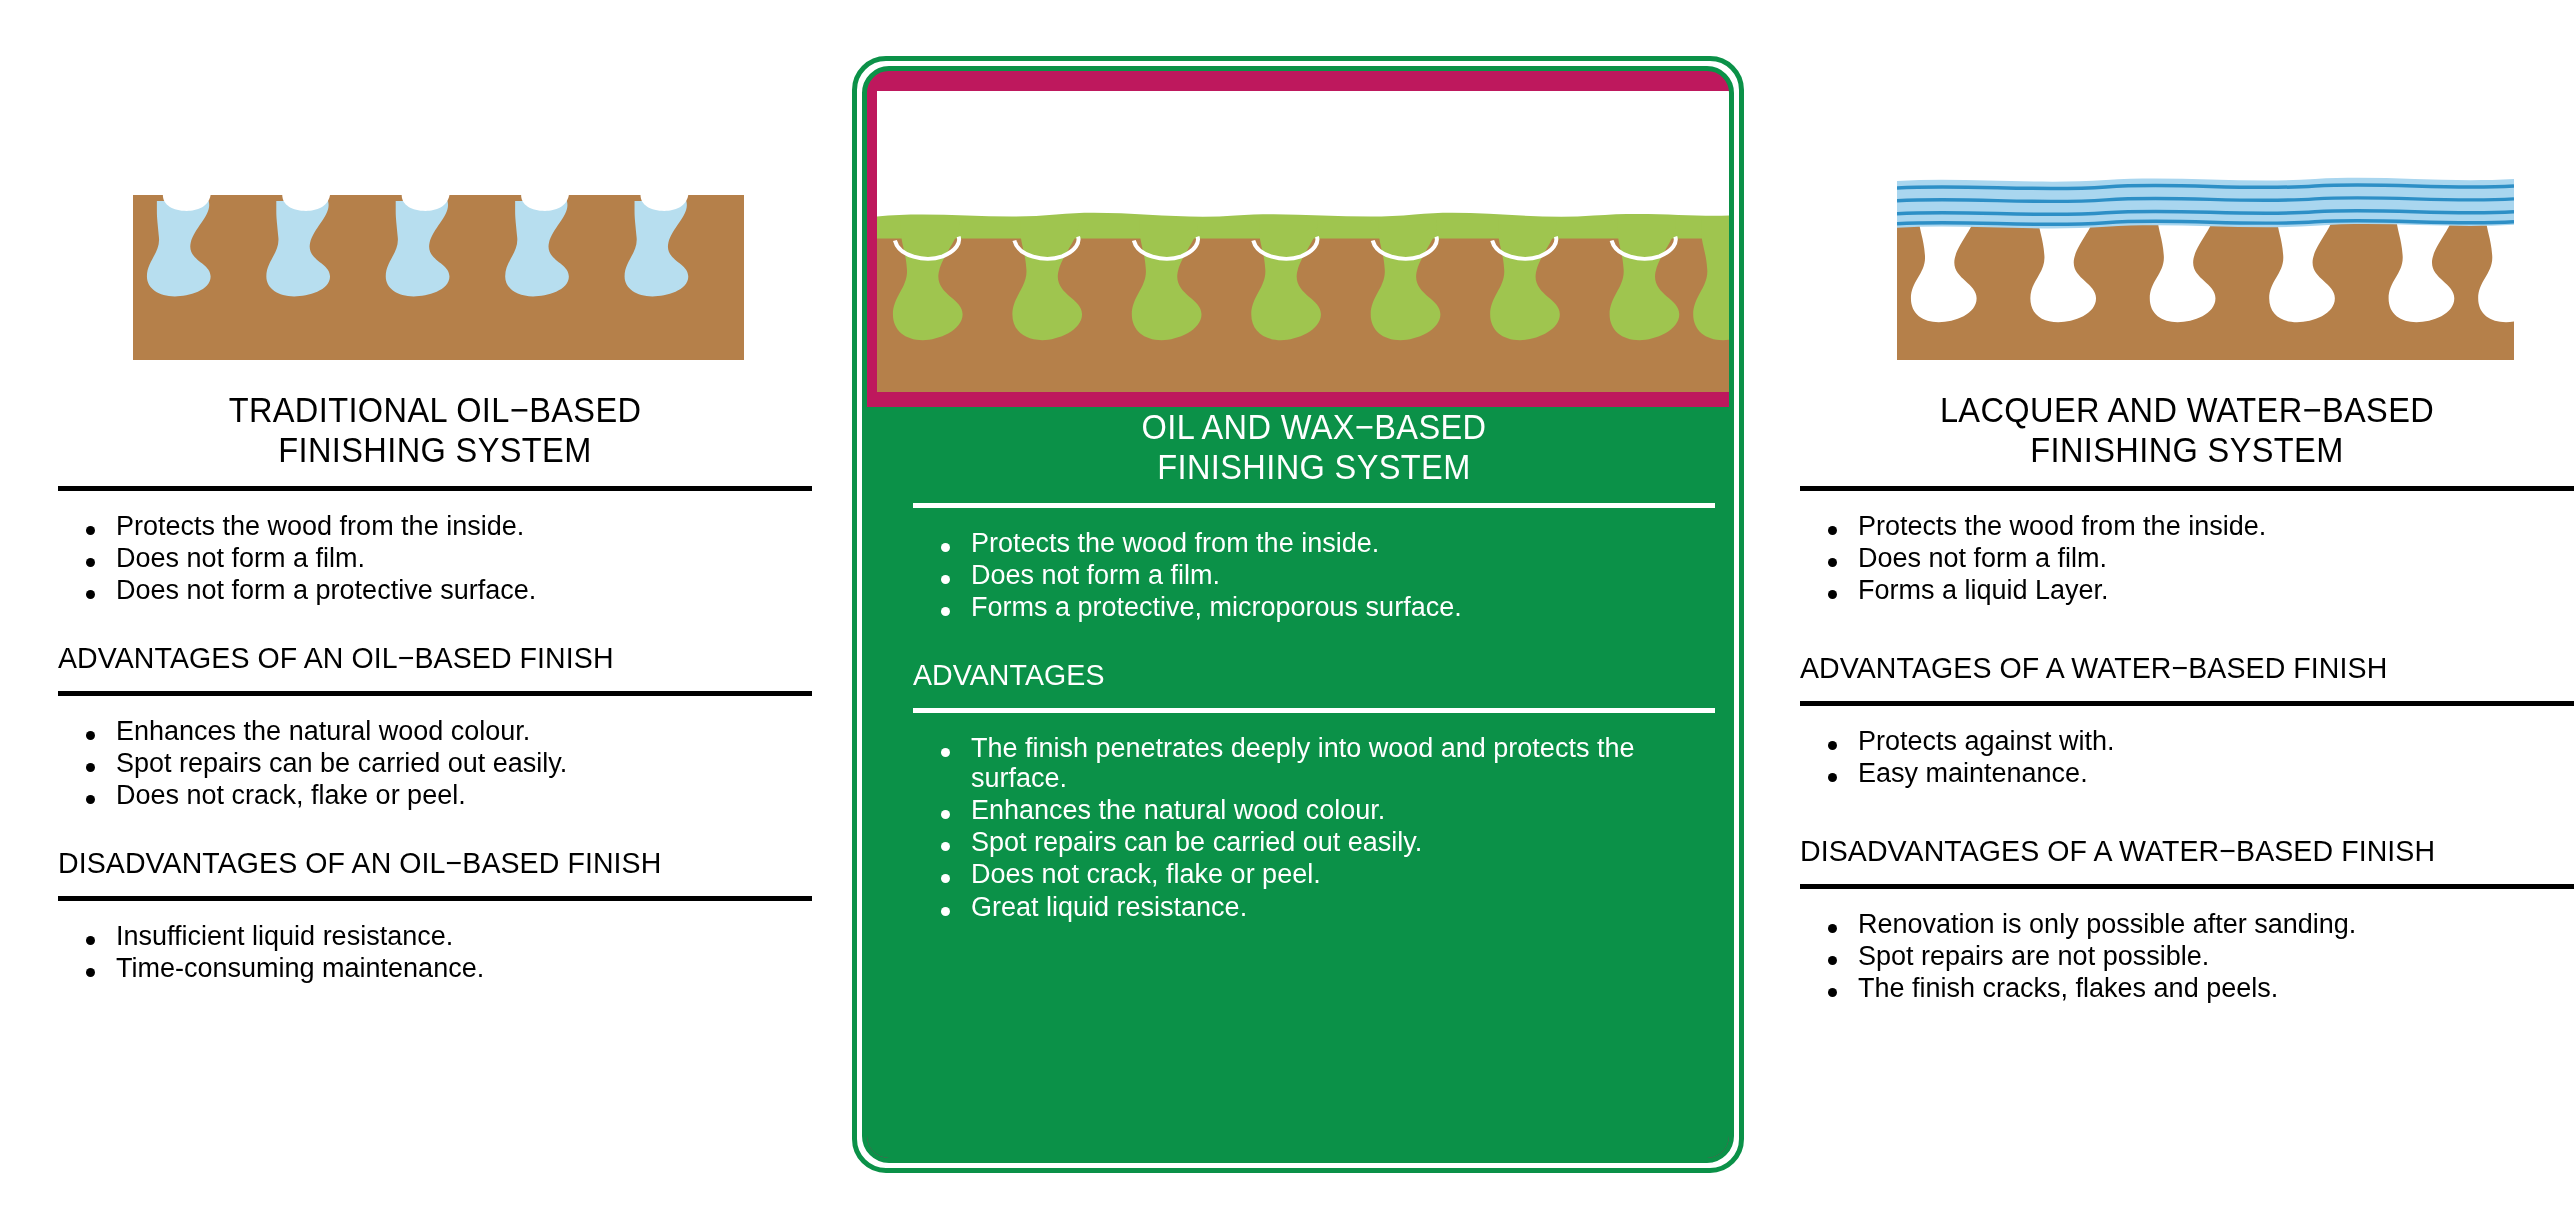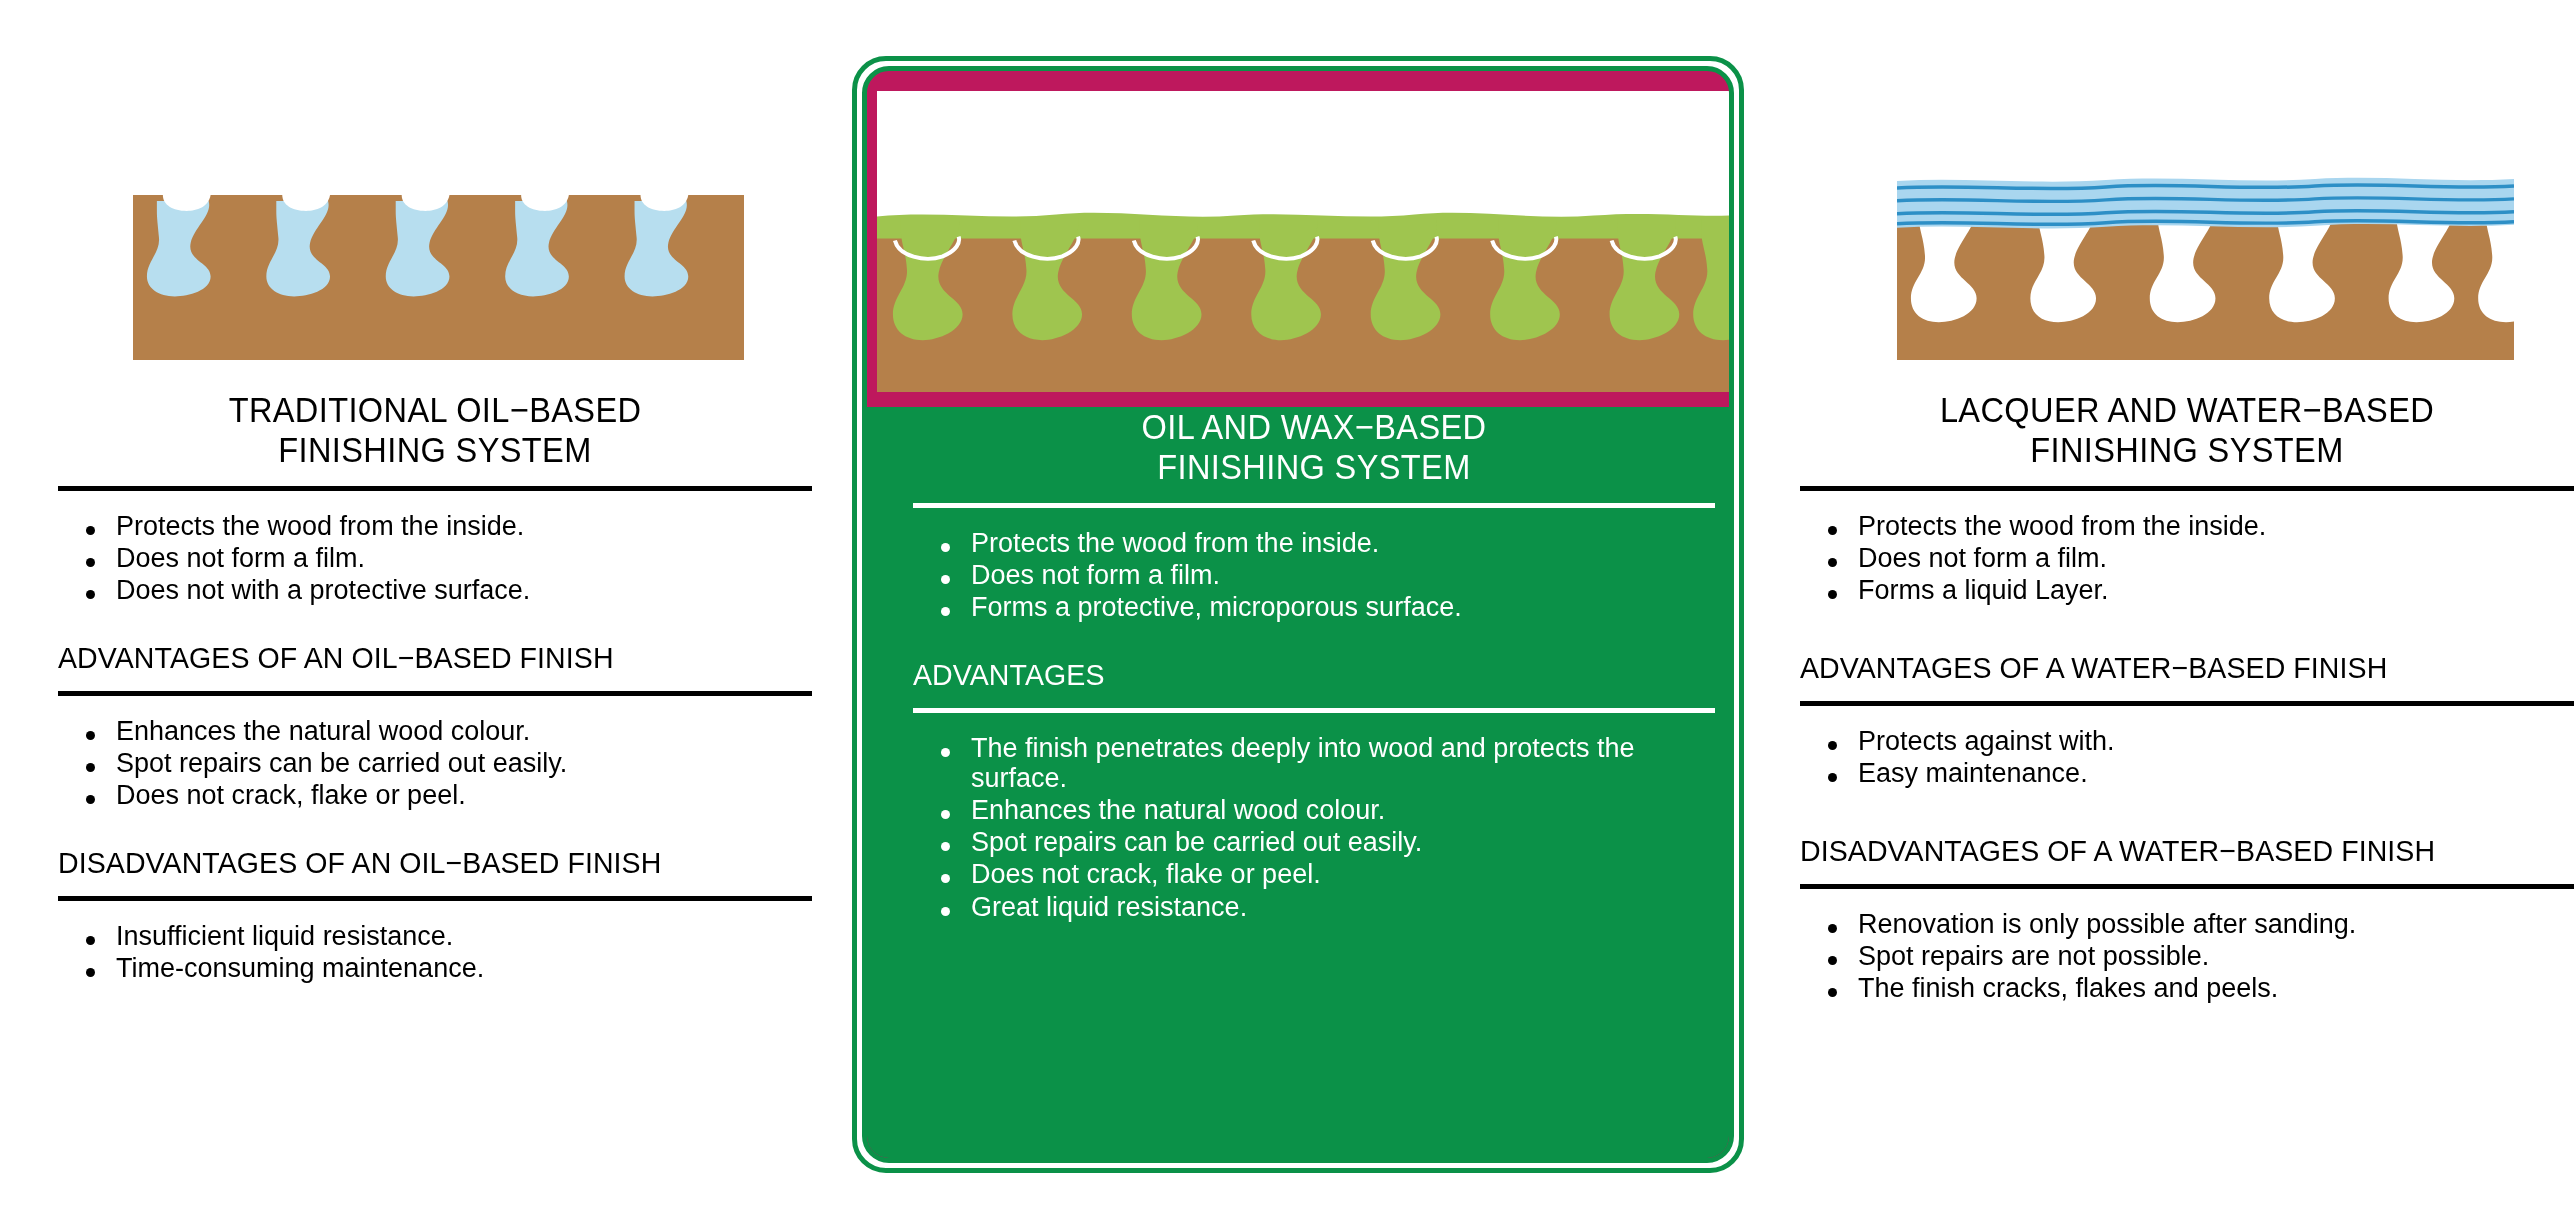--- a/index.html
+++ b/index.html
@@ -180,7 +180,7 @@
     <ul class="bullets">
       <li>Protects the wood from the inside.</li>
       <li>Does not form a film.</li>
-      <li>Does not with a protective surface.</li>
+      <li>Does not form a protective surface.</li>
     </ul>
     <div class="gap-lg"></div>
     <div class="section-head">ADVANTAGES OF AN OIL−BASED FINISH</div>

